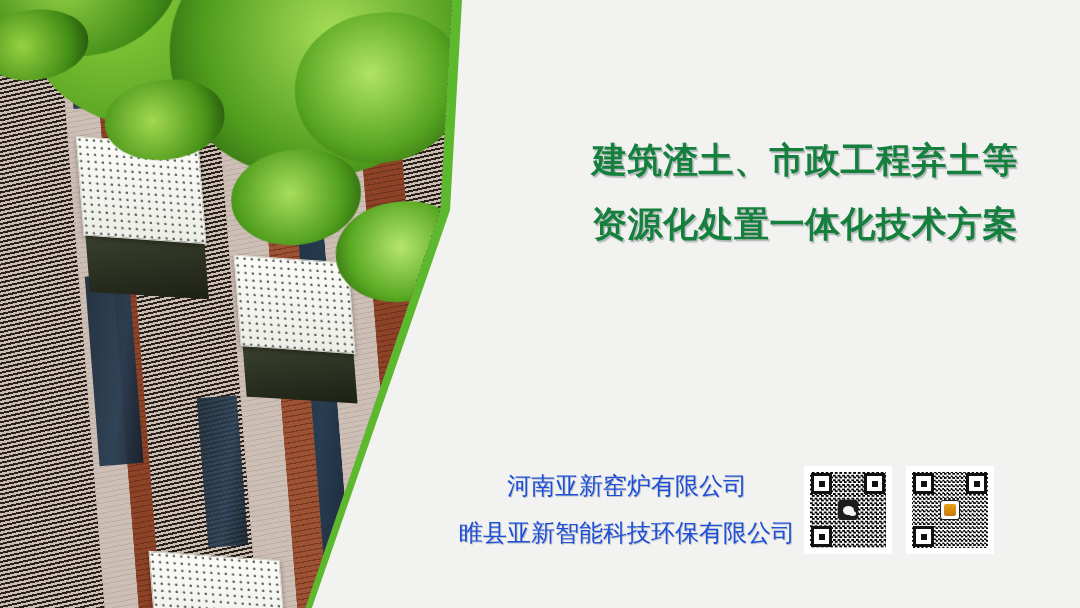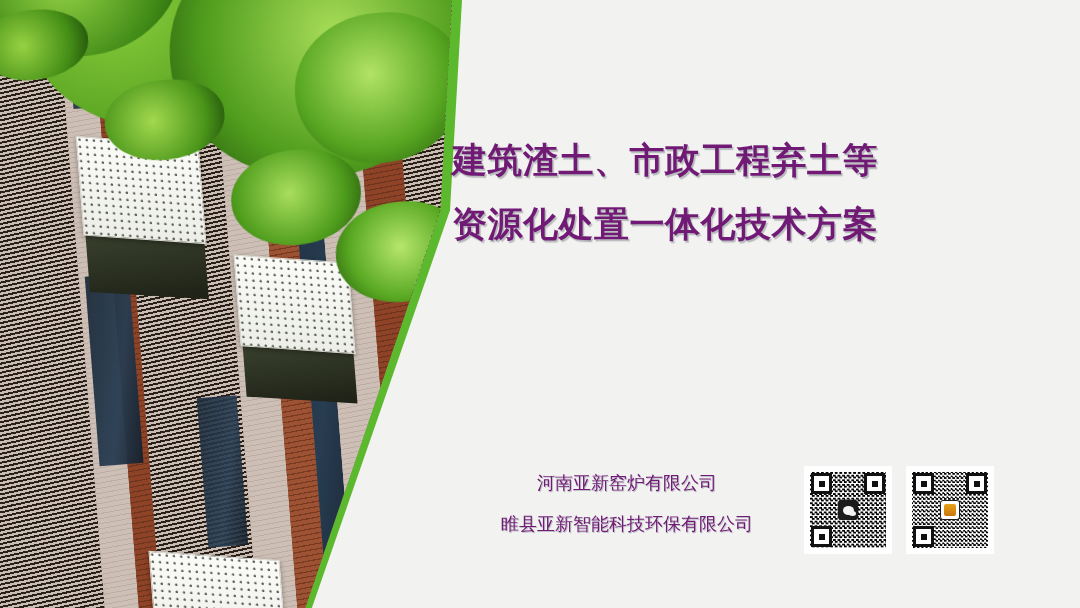--- a/index.html
+++ b/index.html
@@ -109,8 +109,8 @@
     font-weight:bold;
     letter-spacing:.5px;
     line-height:1.0;
-    color:#701a75;
-    text-align:left;
+    color:#15803d;
+    text-align:right;
     margin-bottom:29px;
     text-shadow:1.5px 1.5px 1px rgba(120,125,130,.48);
     white-space:nowrap;

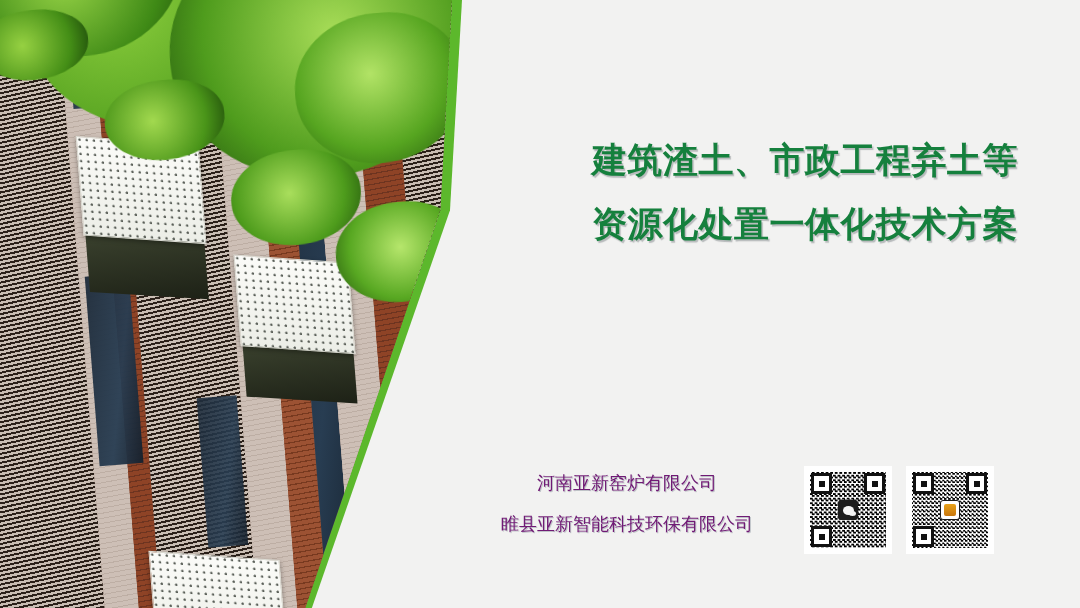--- a/index.html
+++ b/index.html
@@ -125,8 +125,8 @@
     text-align:center;
   }
   .company-line {
-    font-size:18px;
-    color:#701a75;
+    font-size:24px;
+    color:#1d4ed8;
     line-height:1.0;
     margin-bottom:23px;
     white-space:nowrap;

